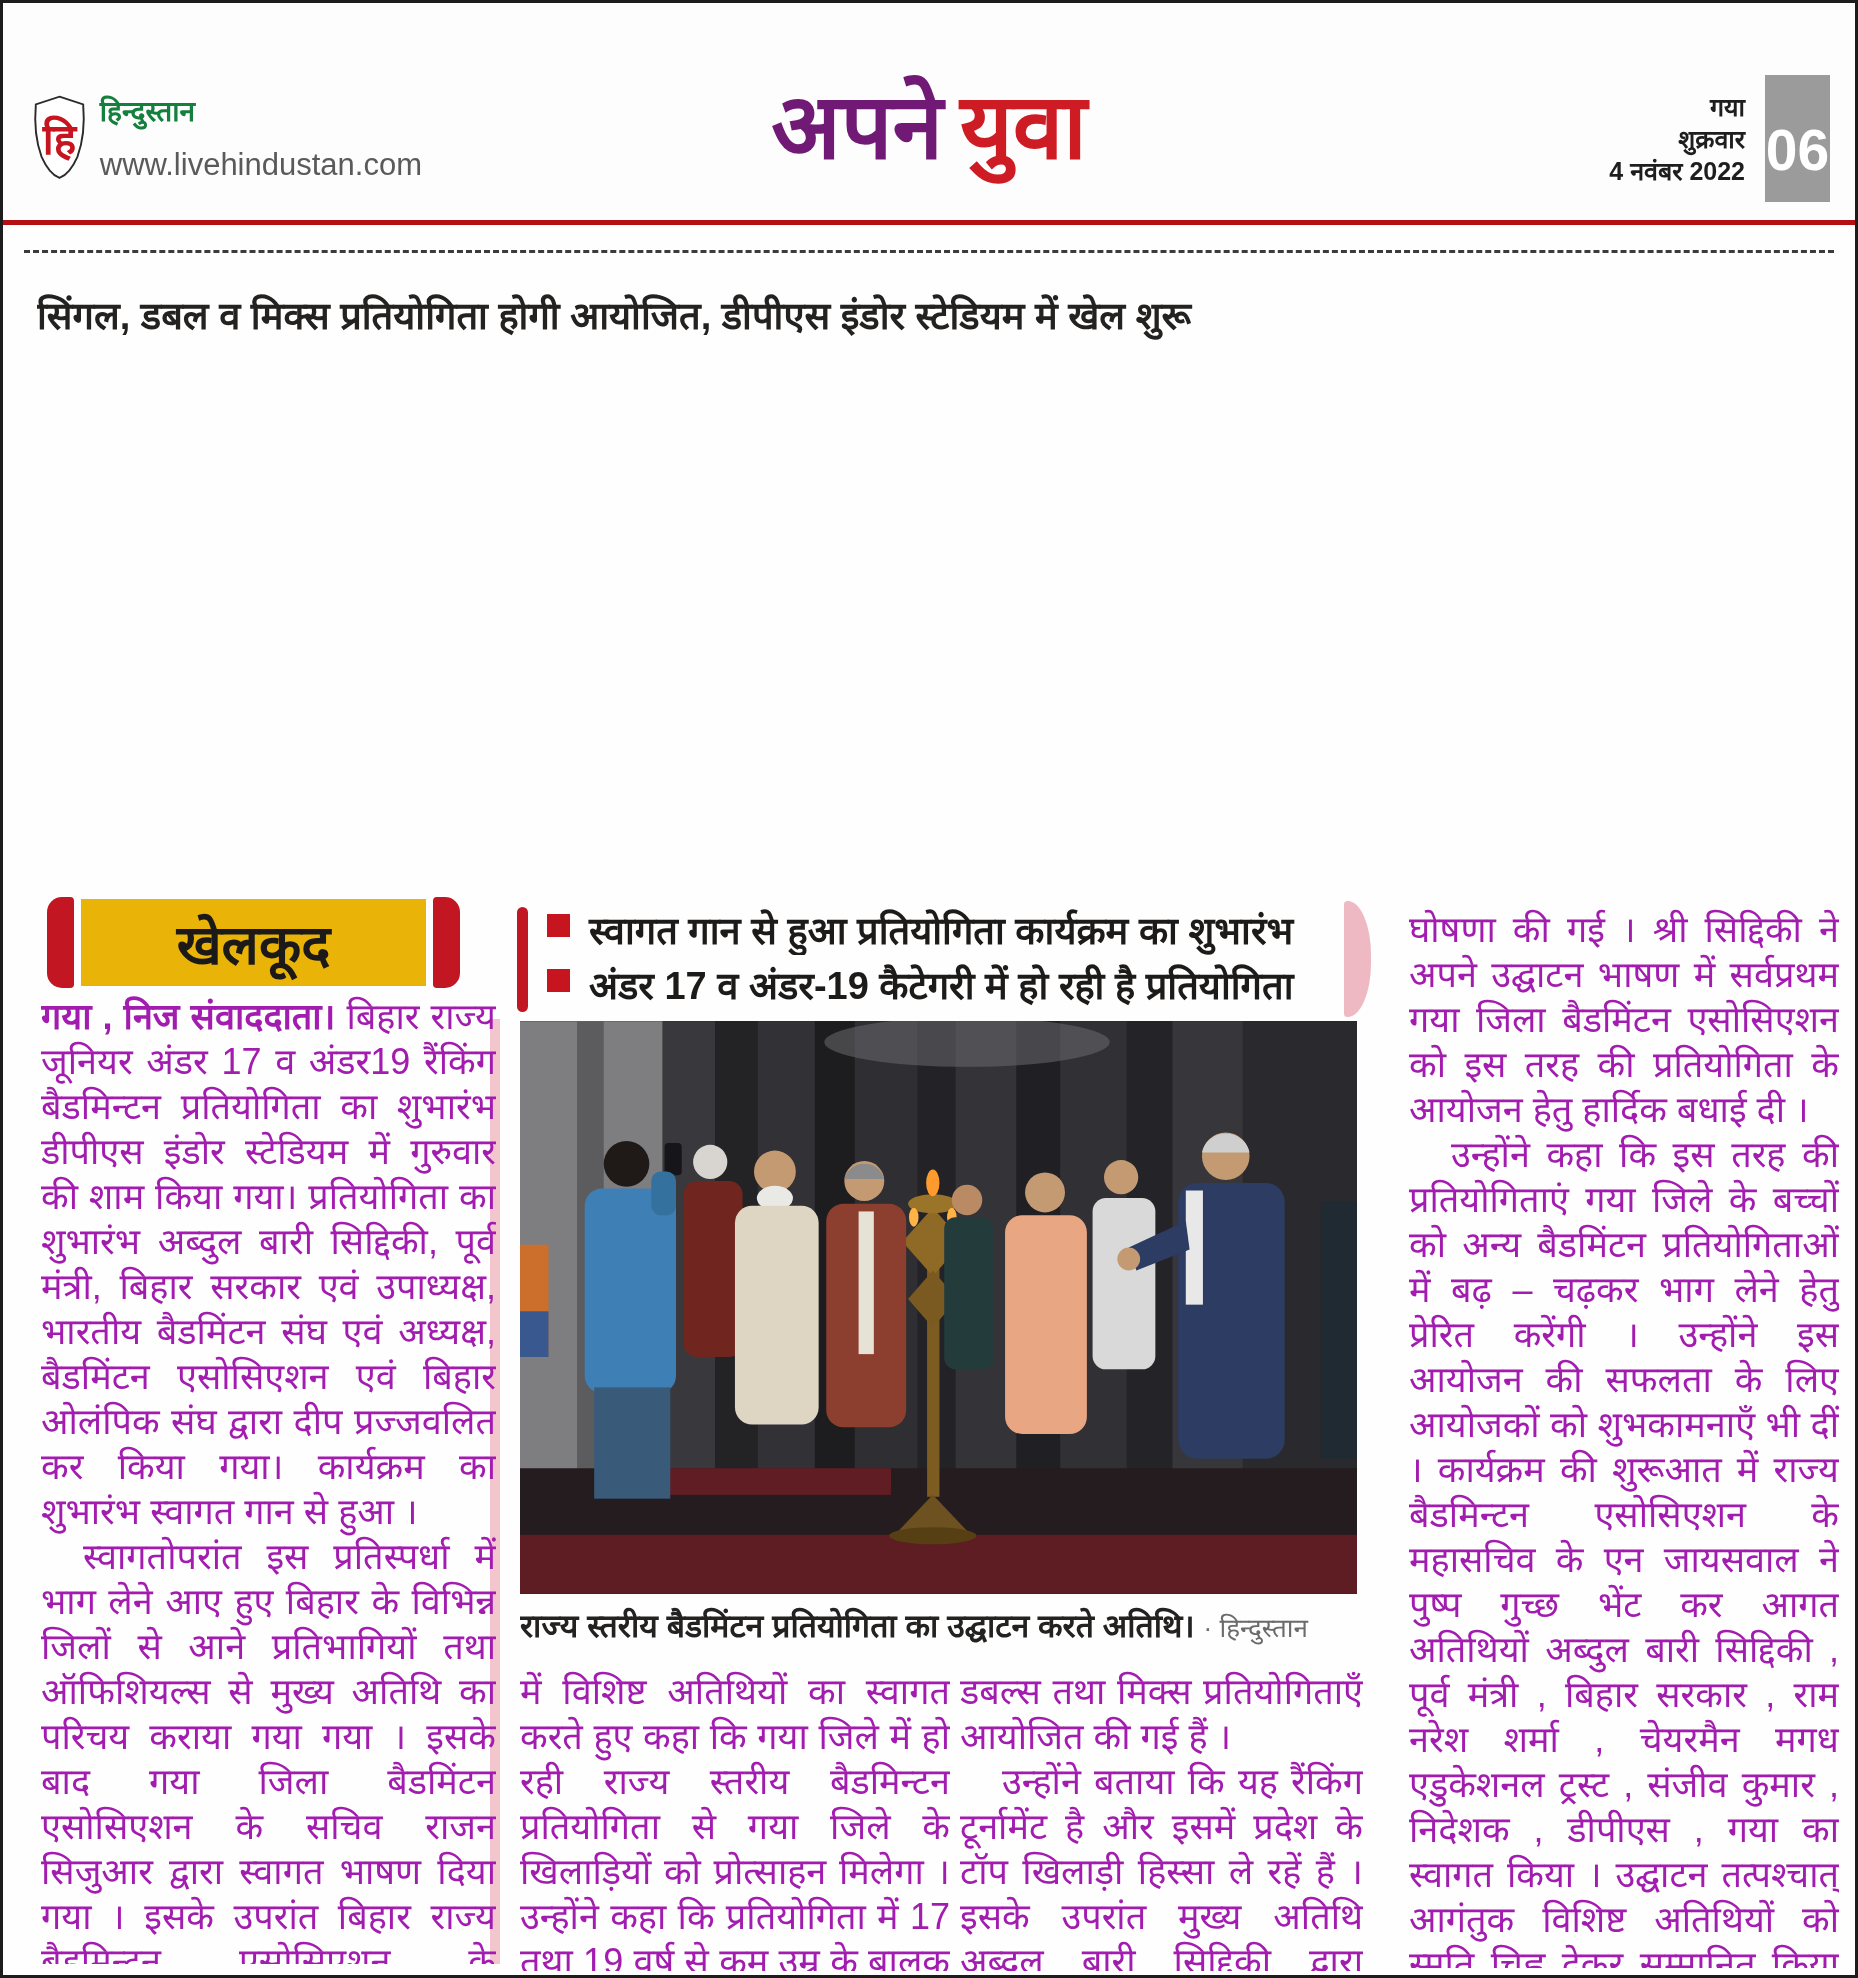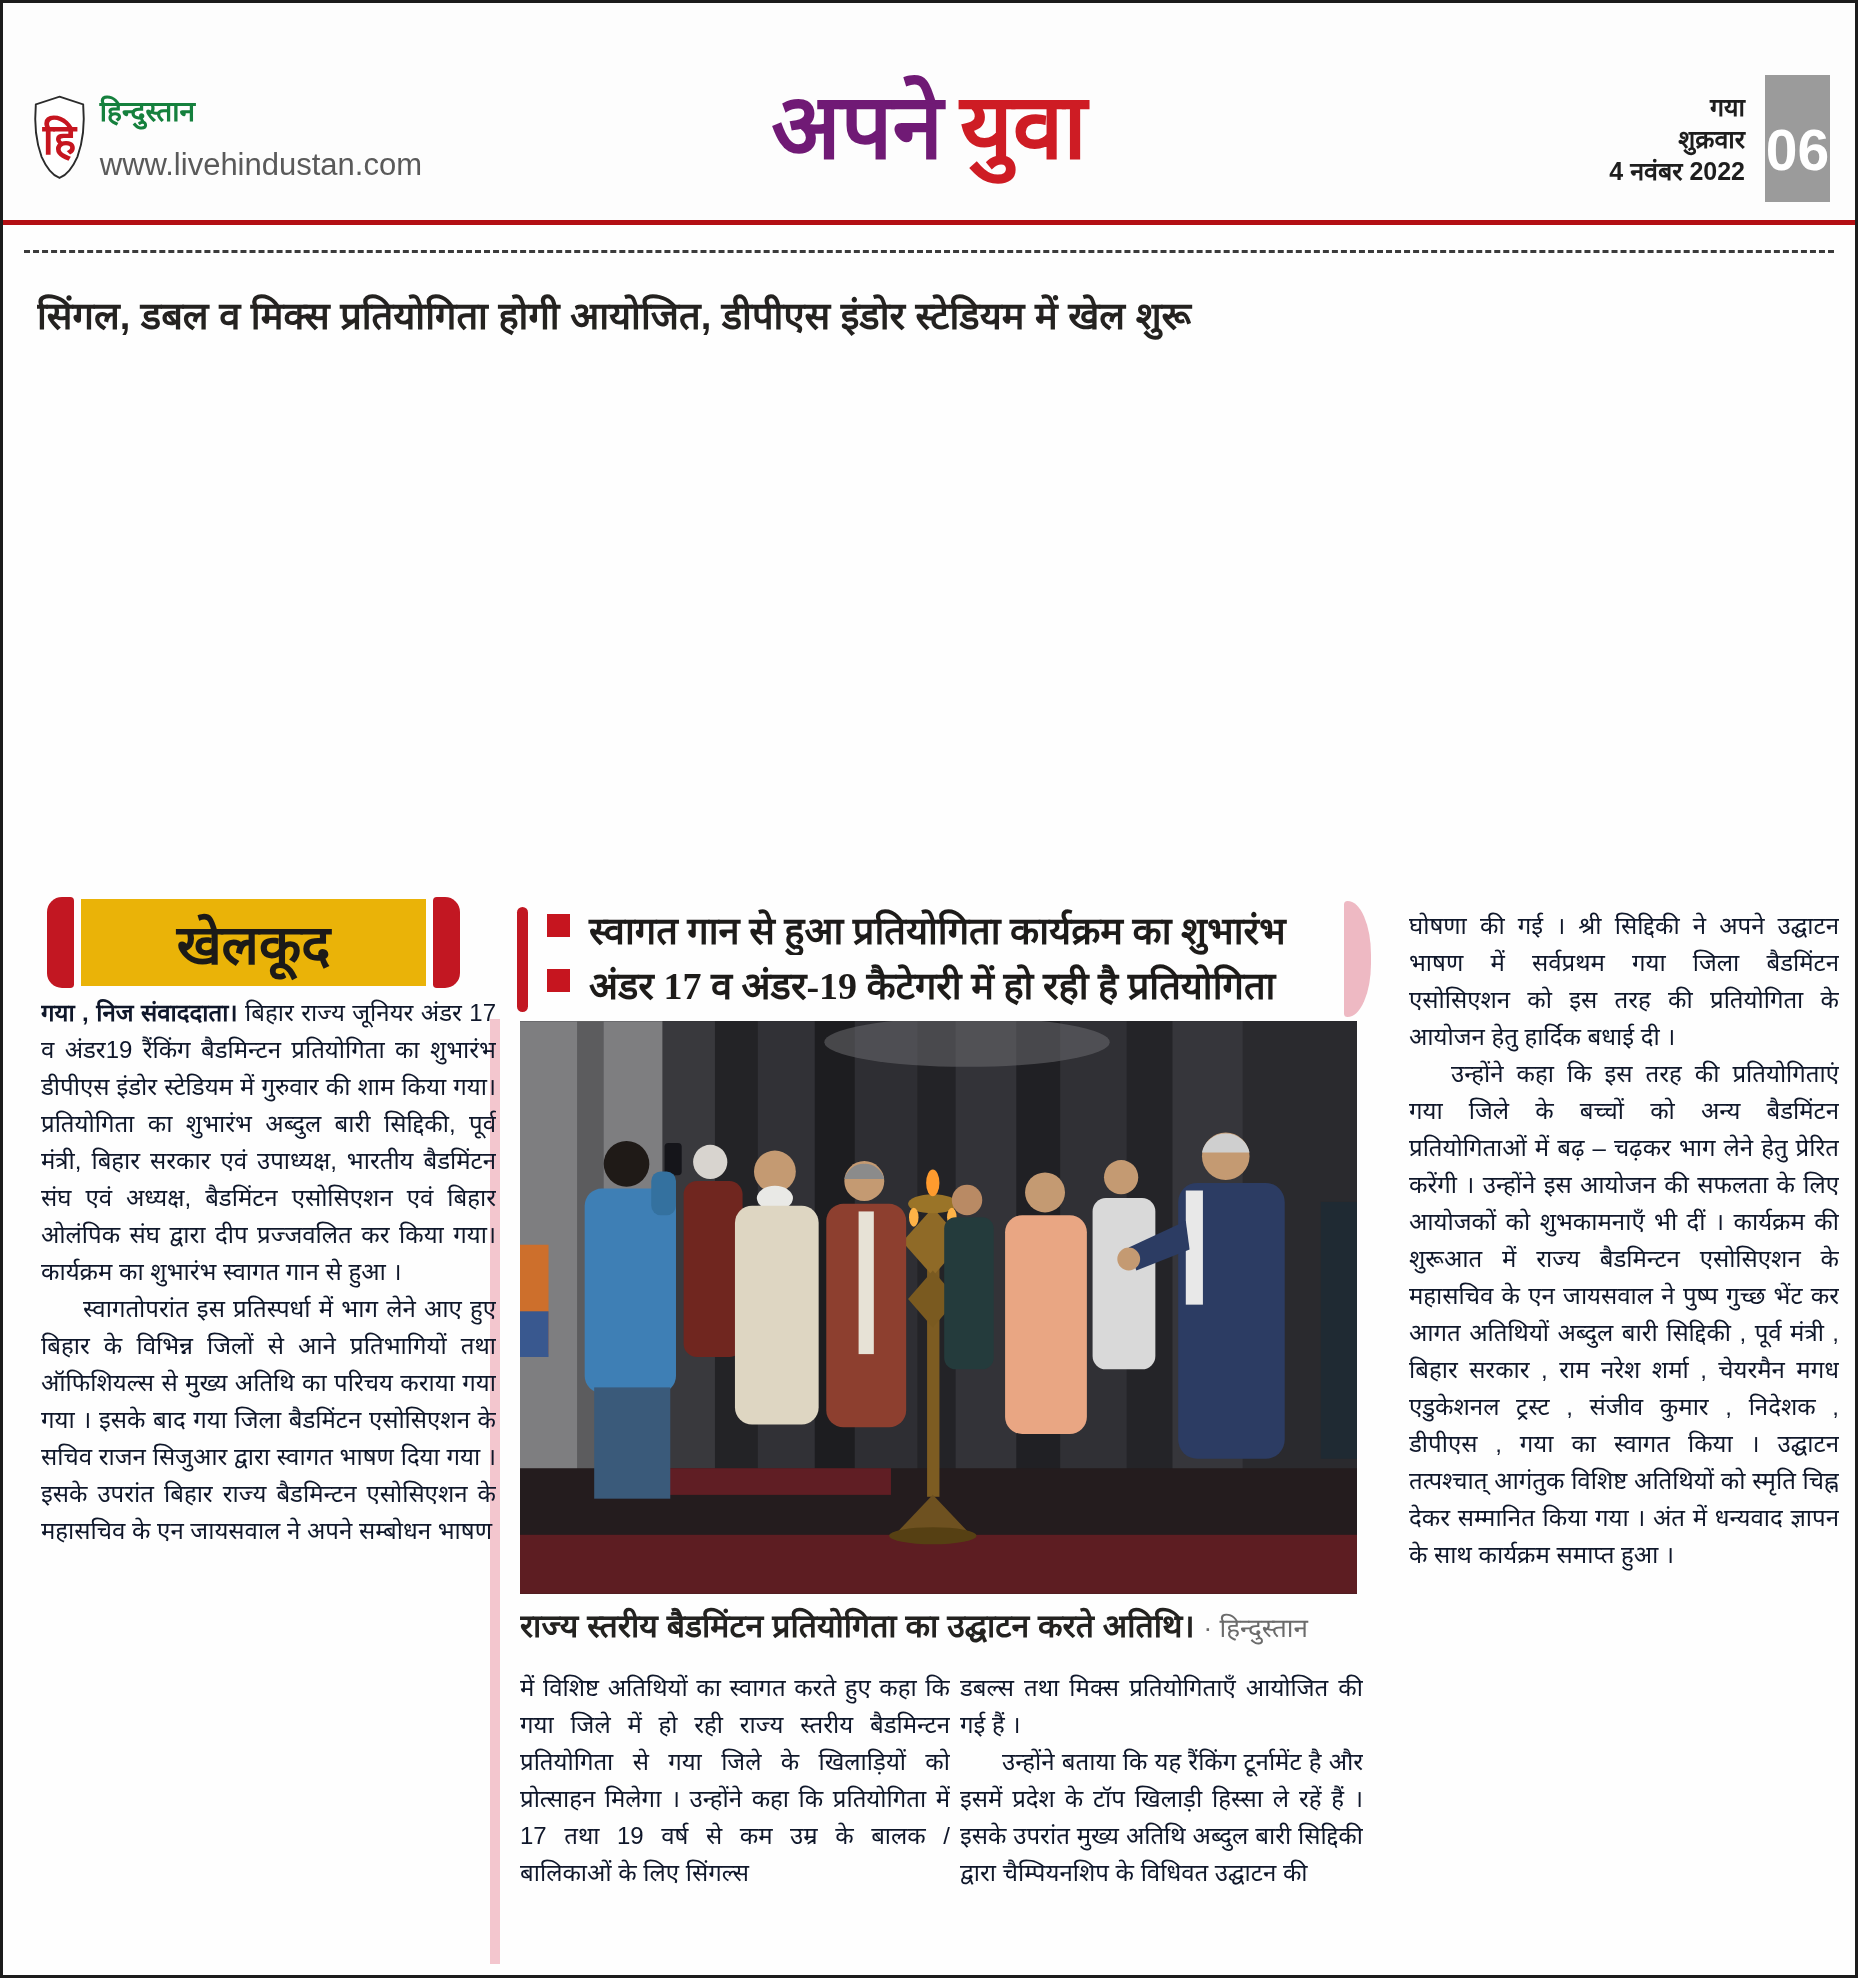--- a/index.html
+++ b/index.html
@@ -44,7 +44,7 @@
                 font-size:55px; font-weight:800; color:#1c1a18; }
 
   
-  .bullets { position:absolute; left:514px; top:898px; width:856px; height:118px;font-family:Liberation Serif, serif; }
+  .bullets { position:absolute; left:514px; top:898px; width:856px; height:118px; }
   .red-bar-left { position:absolute; left:0; top:5.7px; width:11.4px; height:105px; background:#c21722; border-radius:5.7px; }
   .pink-curve { position:absolute; right:1.9px; top:0; width:27px; height:116px;
                 background:#eeb9c3; border-radius:3.8px 25px 25px 3.8px / 3.8px 57px 57px 3.8px; }

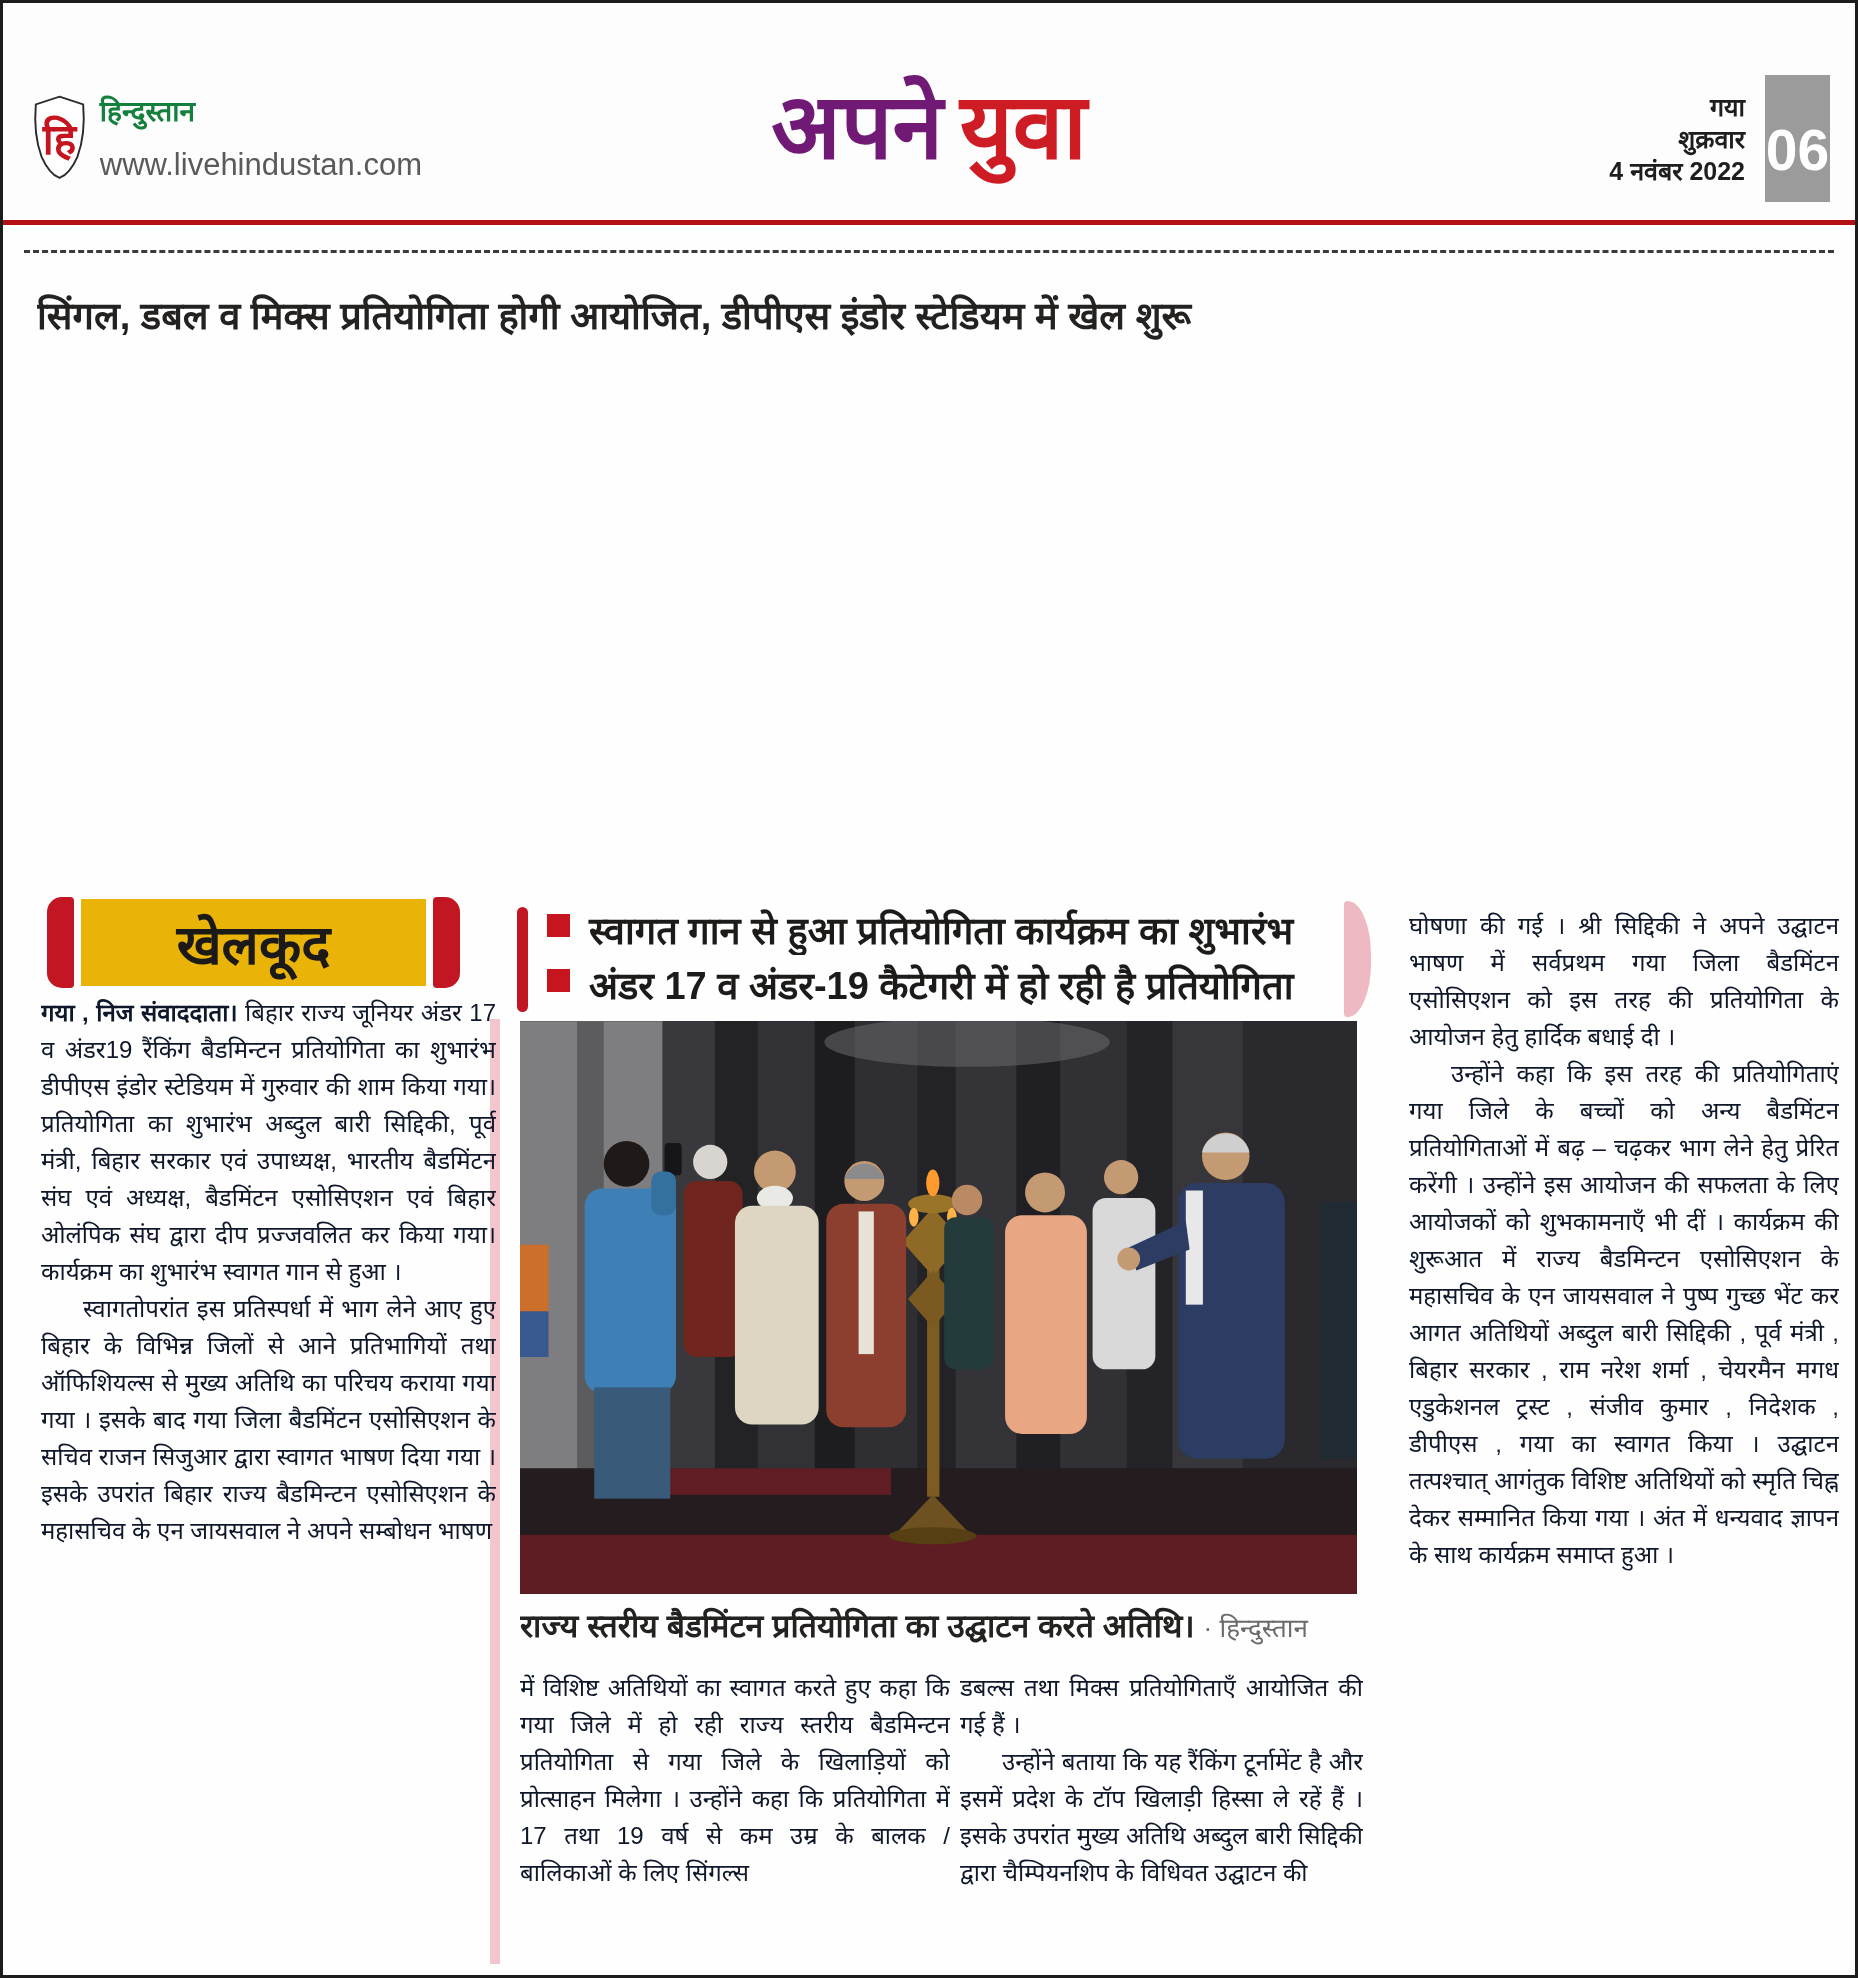--- a/index.html
+++ b/index.html
@@ -63,7 +63,7 @@
   .credit { font-size:26px; font-weight:normal; color:#6b6b6b; }
 
   
-  .bodycol { position:absolute; font-size:24px; line-height:37px; text-align:justify; color:#0f172a; overflow:hidden; }
+  .bodycol { position:absolute; font-size:36px; line-height:45px; text-align:justify; color:#a21caf; overflow:hidden; }
   .bodycol p + p { text-indent:42px; }
   .col-left   { left:38px;   top:991px; width:455px; height:970px; }
   .col-right  { left:1406px; top:904px;  width:430px; height:1061px; }

